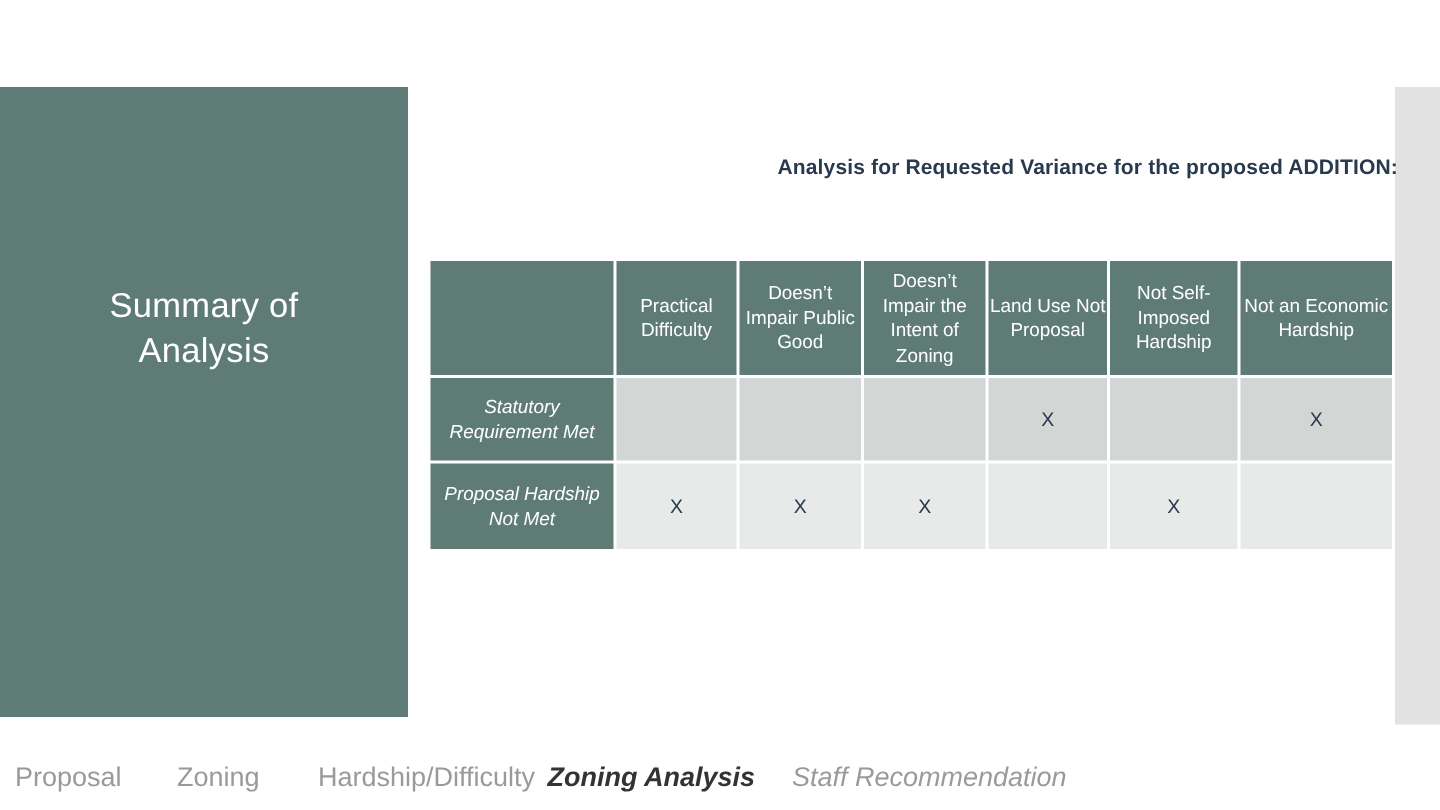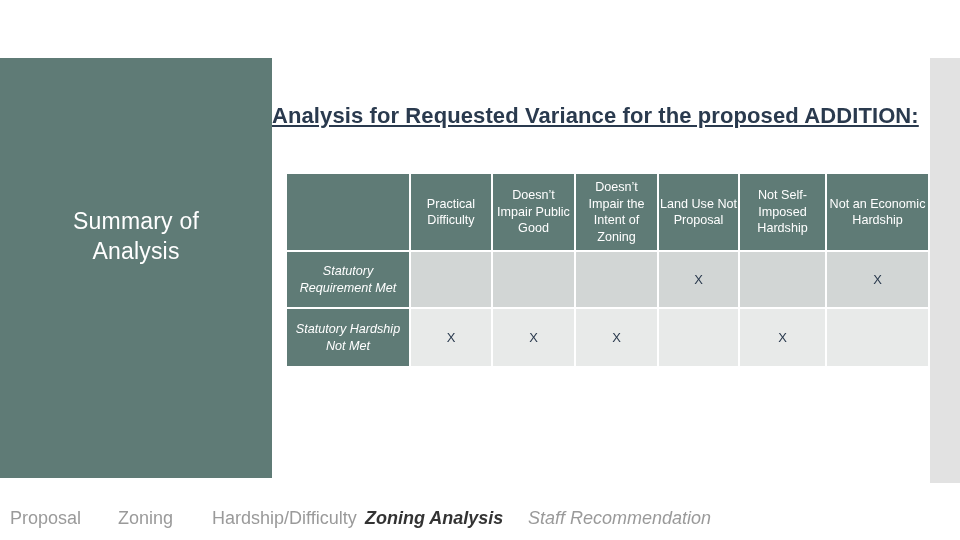--- a/index.html
+++ b/index.html
@@ -54,12 +54,11 @@
     left: 272px;
     top: 103px;
     width: 660px;
-    text-align: left;
+    text-align: right;
     color: #2A3A4E;
-    font-size: 22px;
+    font-size: 14px;
     font-weight: bold;
     letter-spacing: .1px;
-    text-decoration: underline;
   }
 
   

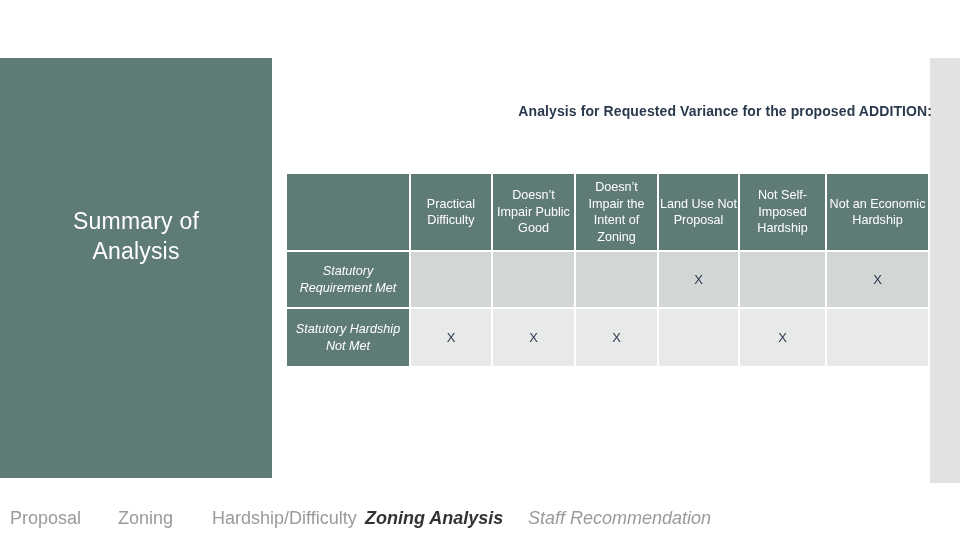--- a/index.html
+++ b/index.html
@@ -37,7 +37,7 @@
   .sidebar-title {
     position: absolute;
     left: 0;
-    top: 206px;
+    top: 188px;
     width: 272px;
     text-align: center;
     color: #ffffff;

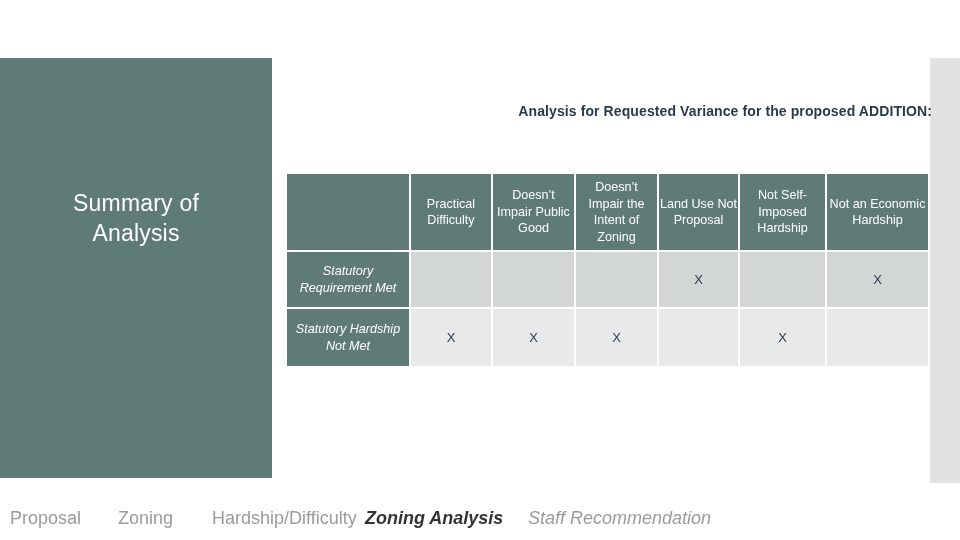--- a/index.html
+++ b/index.html
@@ -184,7 +184,7 @@
       <td class="data-cell">X</td>
     </tr>
     <tr class="row-notmet">
-      <td class="row-head">Statutory Hardship Not Met</td>
+      <td class="row-head">Proposal Hardship Not Met</td>
       <td class="data-cell">X</td>
       <td class="data-cell">X</td>
       <td class="data-cell">X</td>

